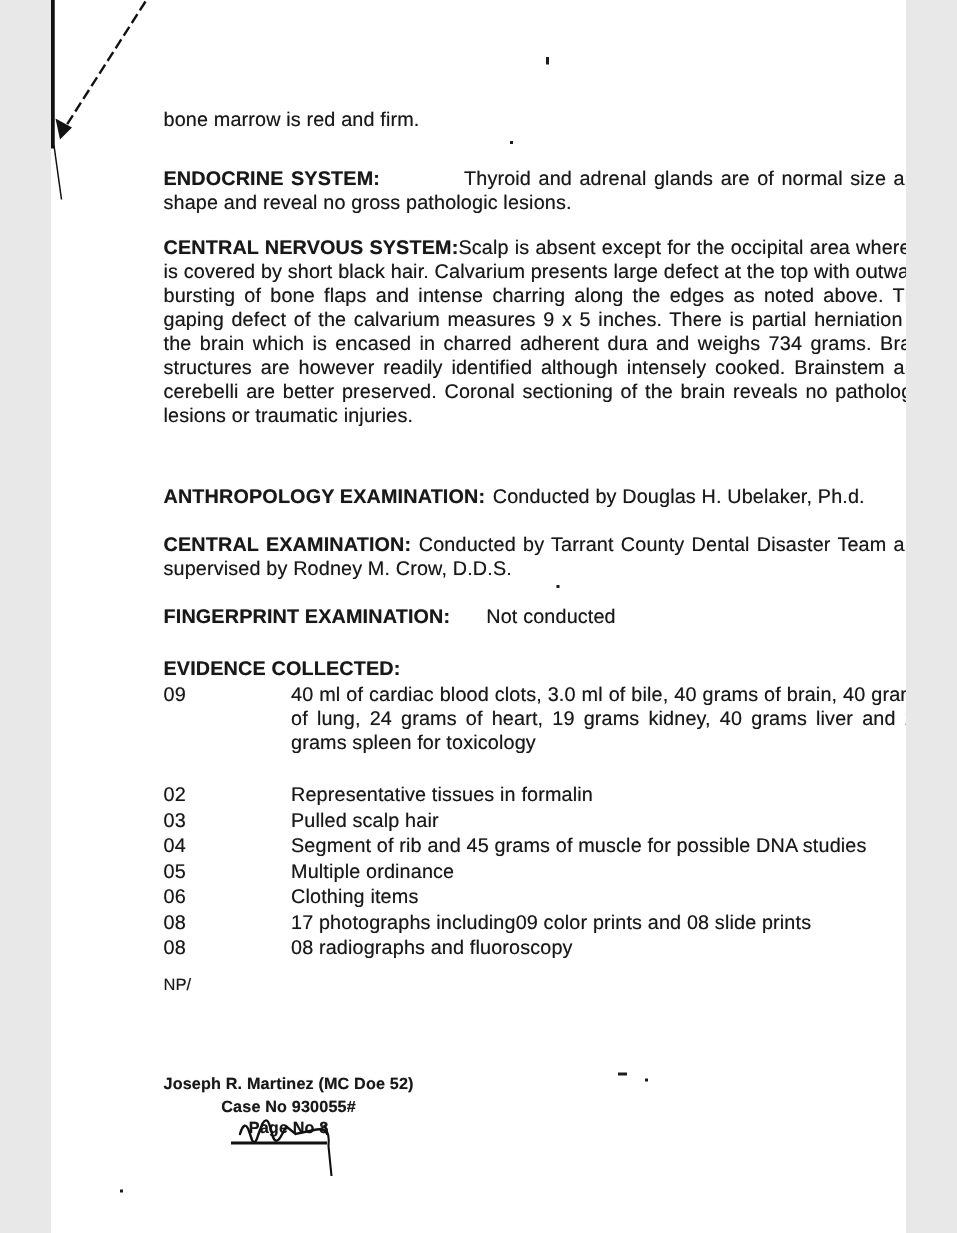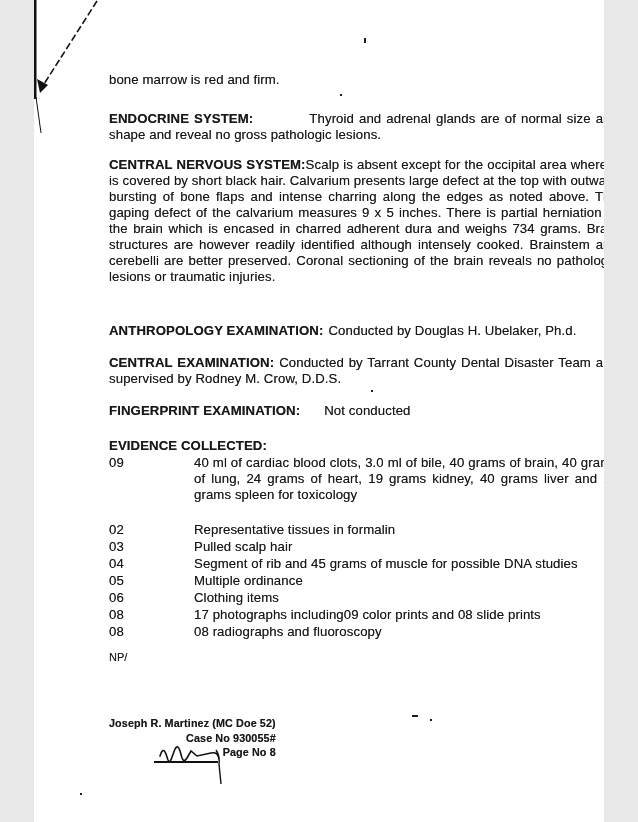--- a/index.html
+++ b/index.html
@@ -41,7 +41,7 @@
     font-size: 10.8px;
     font-weight: 700;
     line-height: 14.5px;
-    text-align: right;
+    text-align: center;
     letter-spacing: 0.1px;
     text-shadow: 0 0 0.5px rgba(0,0,0,0.5);
   }

